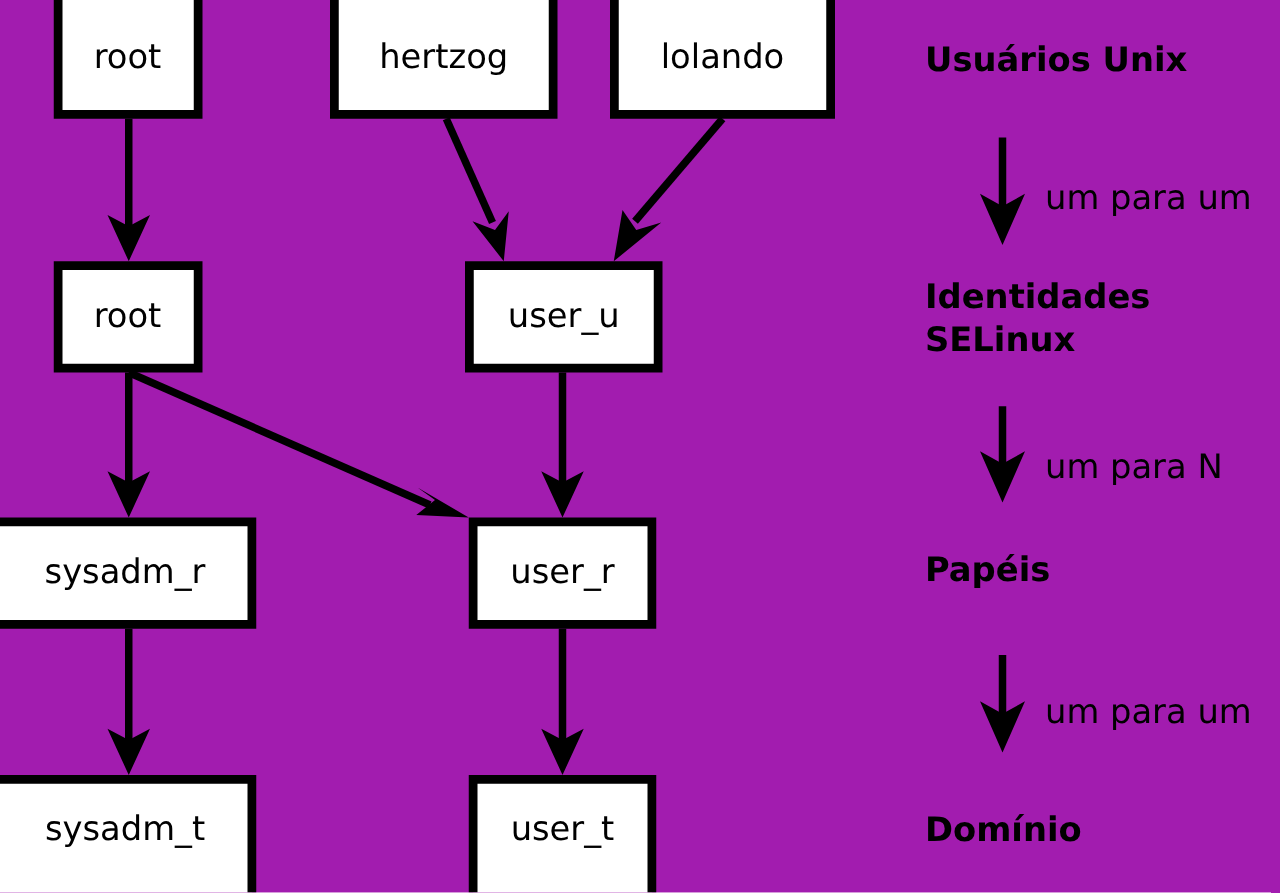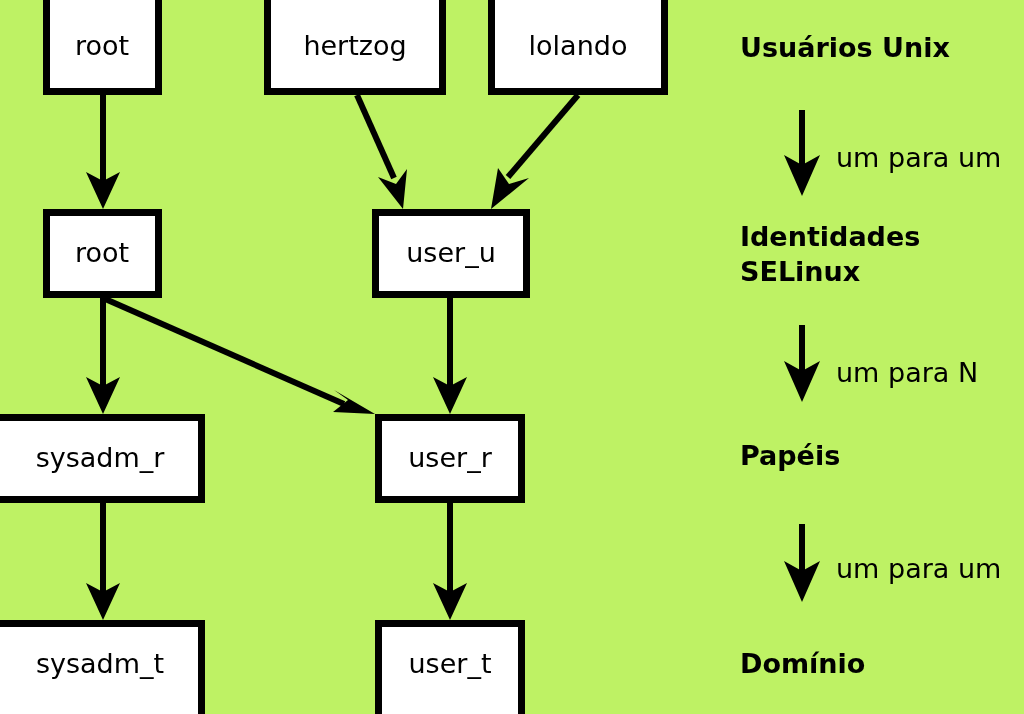--- a/index.html
+++ b/index.html
@@ -17,7 +17,7 @@
     position: relative;
     width: 1024px;
     height: 714px;
-    background: #bef264;
+    background: #a21caf;
   }
   svg.diagram-canvas {
     position: absolute;

